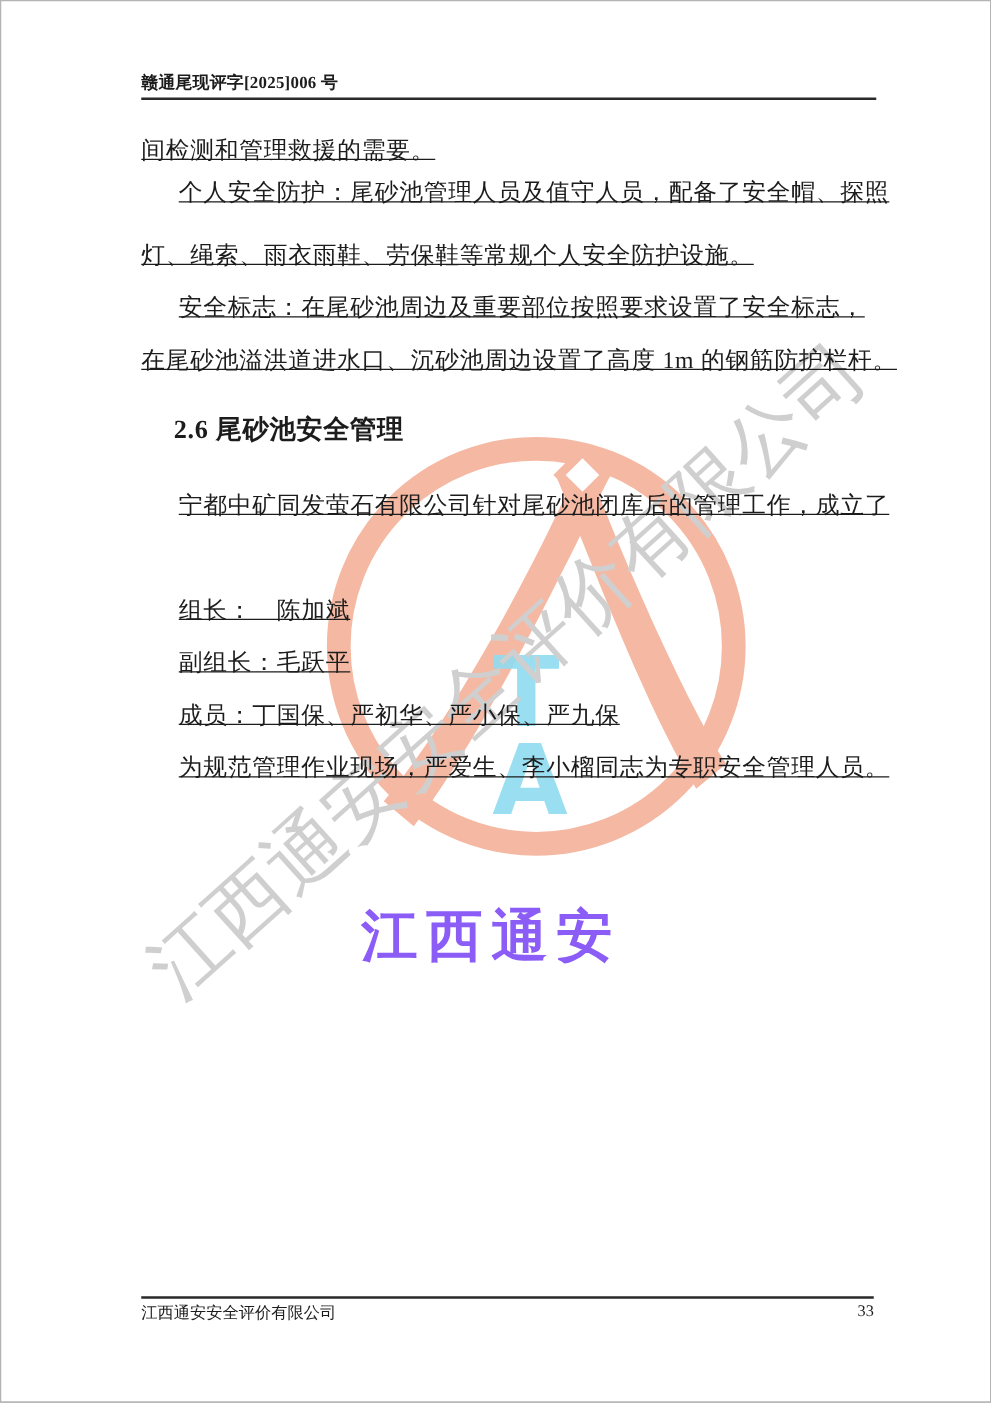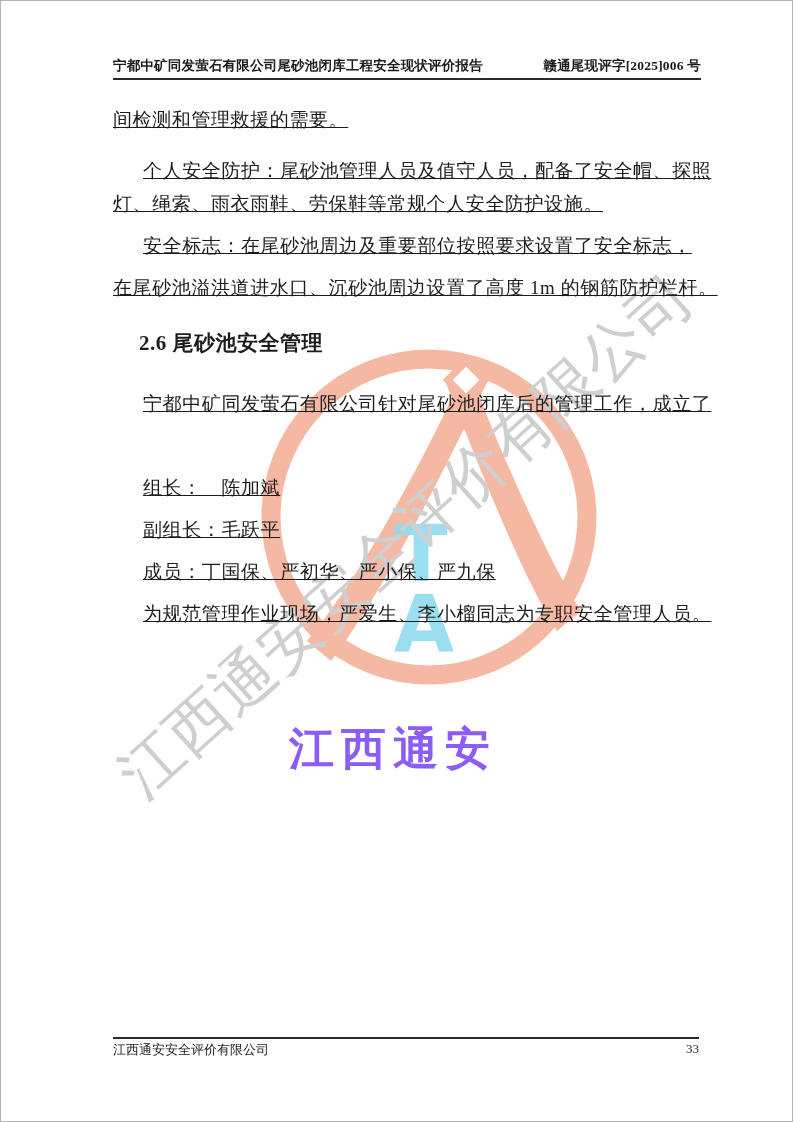--- a/index.html
+++ b/index.html
@@ -106,7 +106,6 @@
 <div class="page">
 
   <div class="header">
-    <span>宁都中矿同发萤石有限公司尾砂池闭库工程安全现状评价报告</span>
     <span>赣通尾现评字[2025]006 号</span>
   </div>
 

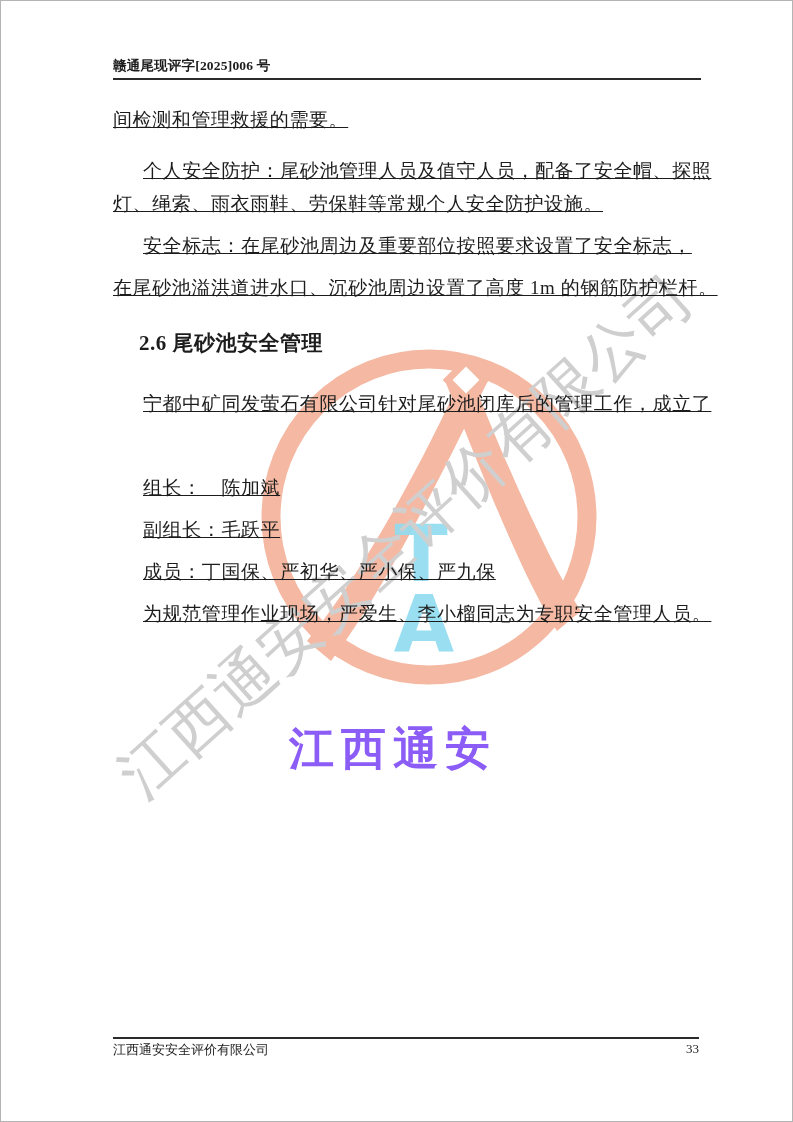--- a/index.html
+++ b/index.html
@@ -128,7 +128,7 @@
 
   <div class="bodytext">
     <div class="line" style="top:106px">间检测和管理救援的需要。</div>
-    <div class="line indent" style="top:157px">个人安全防护：尾砂池管理人员及值守人员，配备了安全帽、探照</div>
+    <div class="line indent" style="top:140px">个人安全防护：尾砂池管理人员及值守人员，配备了安全帽、探照</div>
     <div class="line" style="top:190px">灯、绳索、雨衣雨鞋、劳保鞋等常规个人安全防护设施。</div>
     <div class="line indent" style="top:232px">安全标志：在尾砂池周边及重要部位按照要求设置了安全标志，</div>
     <div class="line" style="top:274px">在尾砂池溢洪道进水口、沉砂池周边设置了高度 1m 的钢筋防护栏杆。</div>

